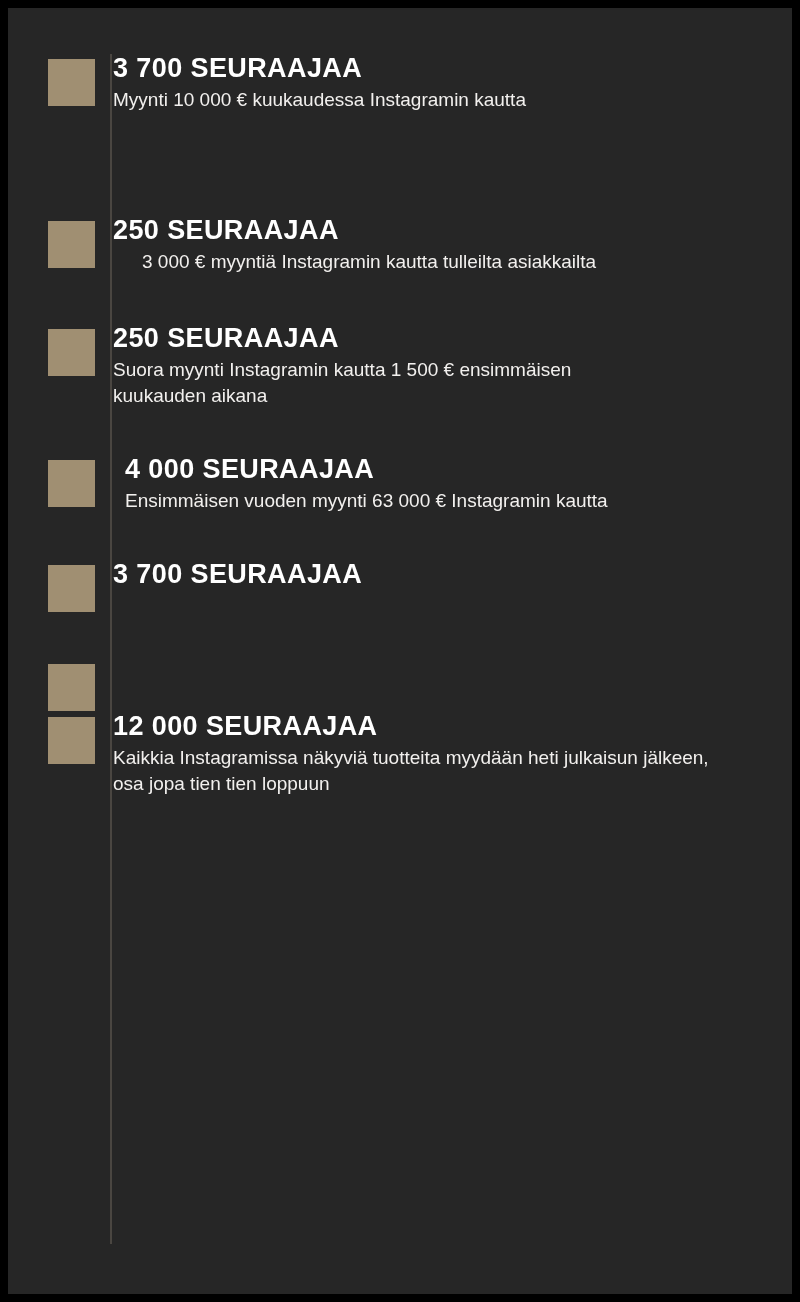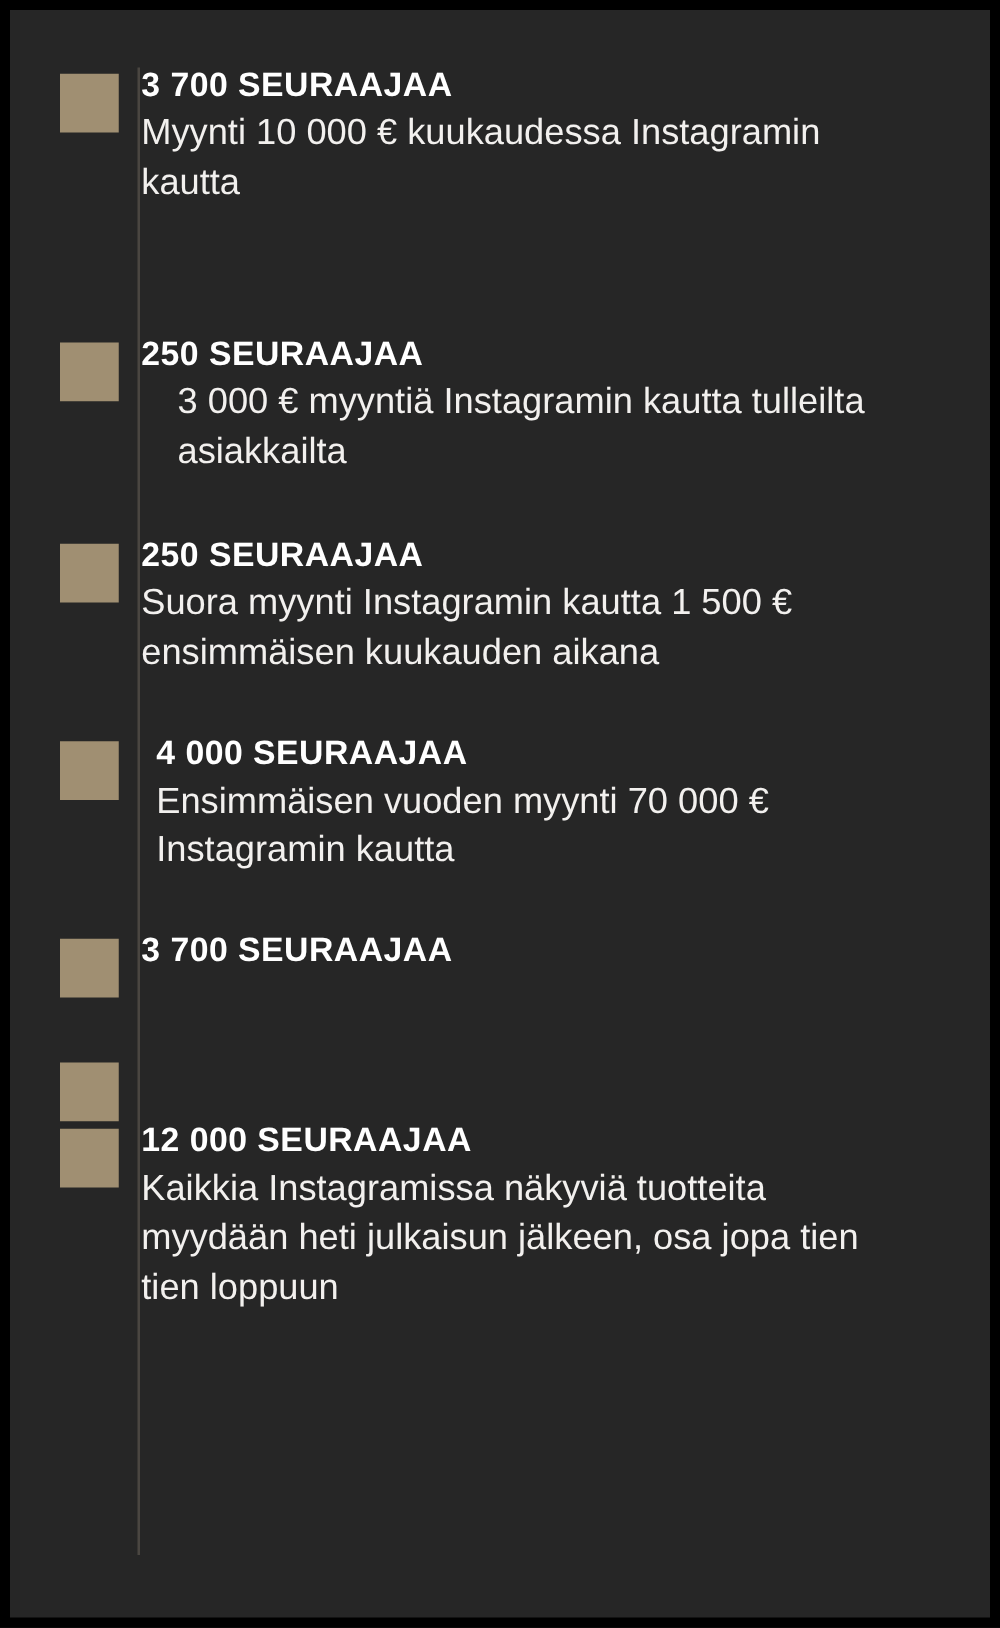--- a/index.html
+++ b/index.html
@@ -69,7 +69,7 @@
   }
   .desc {
     color: #f2f0ee;
-    font-size: 29px;
+    font-size: 19px;
     font-weight: normal;
     line-height: 1.36;
     margin: 0;

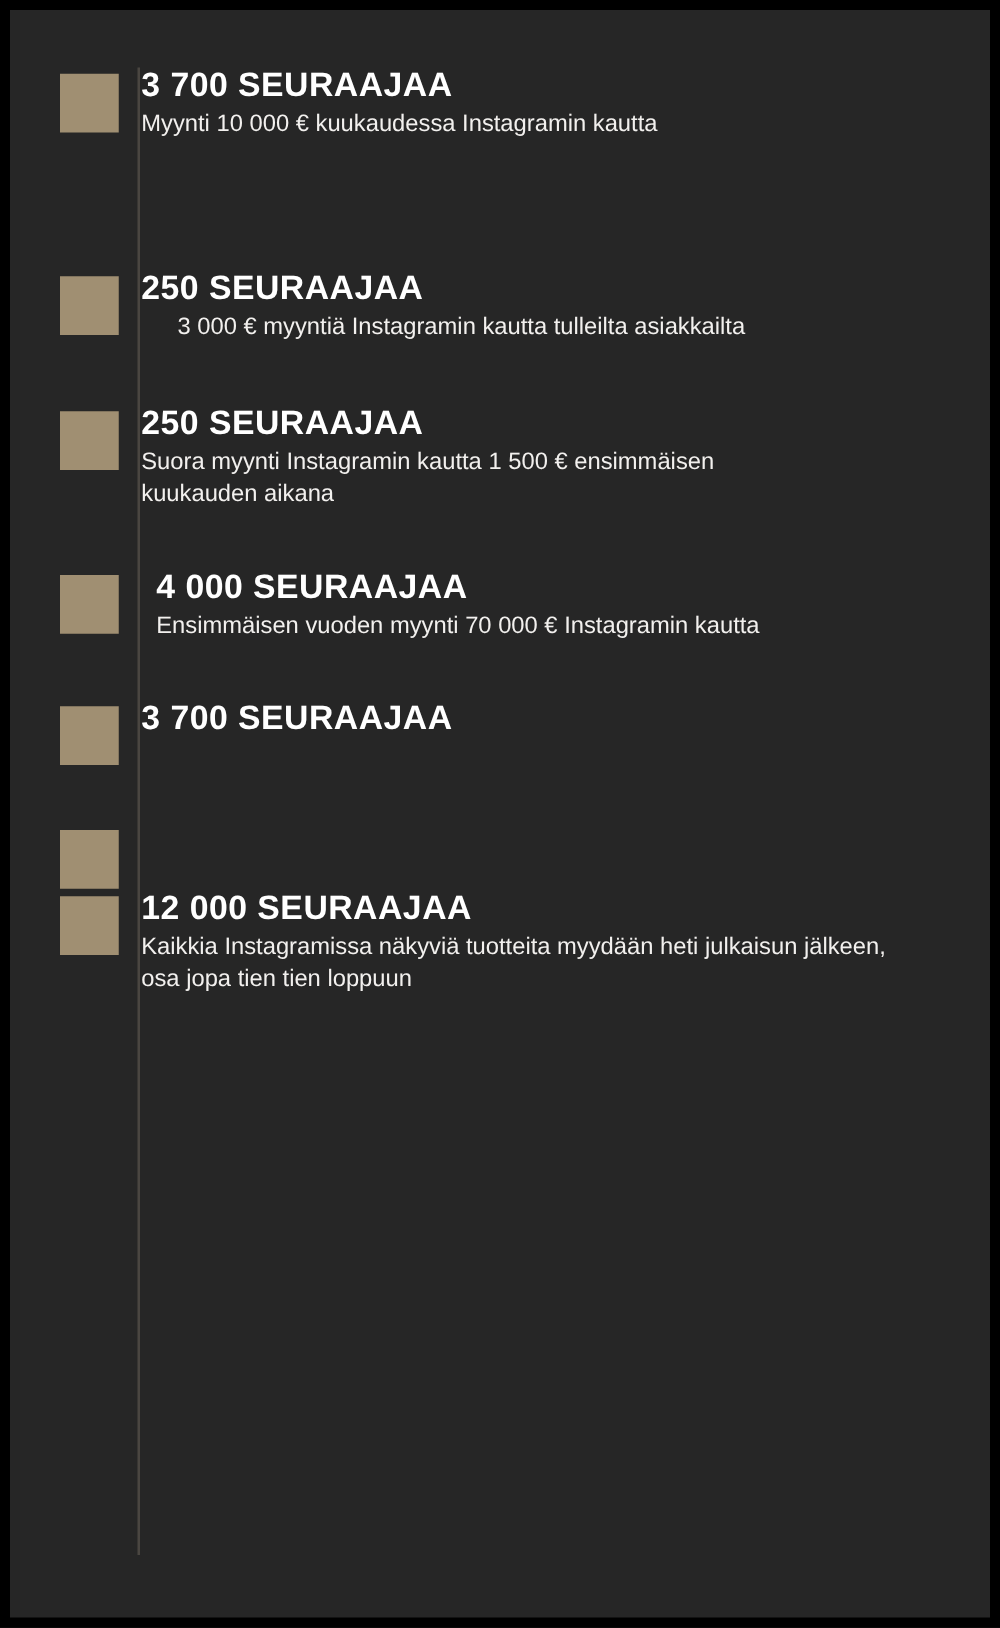--- a/index.html
+++ b/index.html
@@ -113,7 +113,7 @@
         <div class="marker"></div>
         <div class="texts">
           <p class="heading">4 000 SEURAAJAA</p>
-          <p class="desc" style="max-width:505px;">Ensimmäisen vuoden myynti 70 000 € Instagramin kautta</p>
+          <p class="desc" style="max-width:505px;">Ensimmäisen vuoden myynti 63 000 € Instagramin kautta</p>
         </div>
       </div>
 

